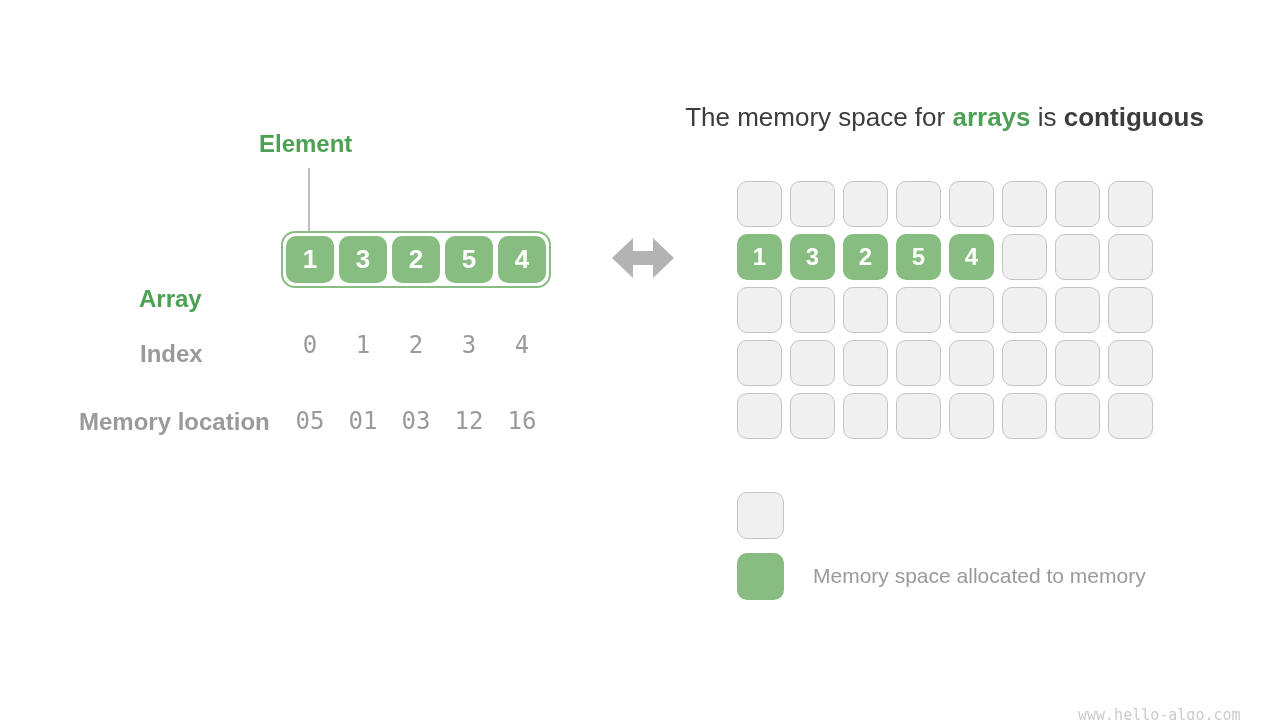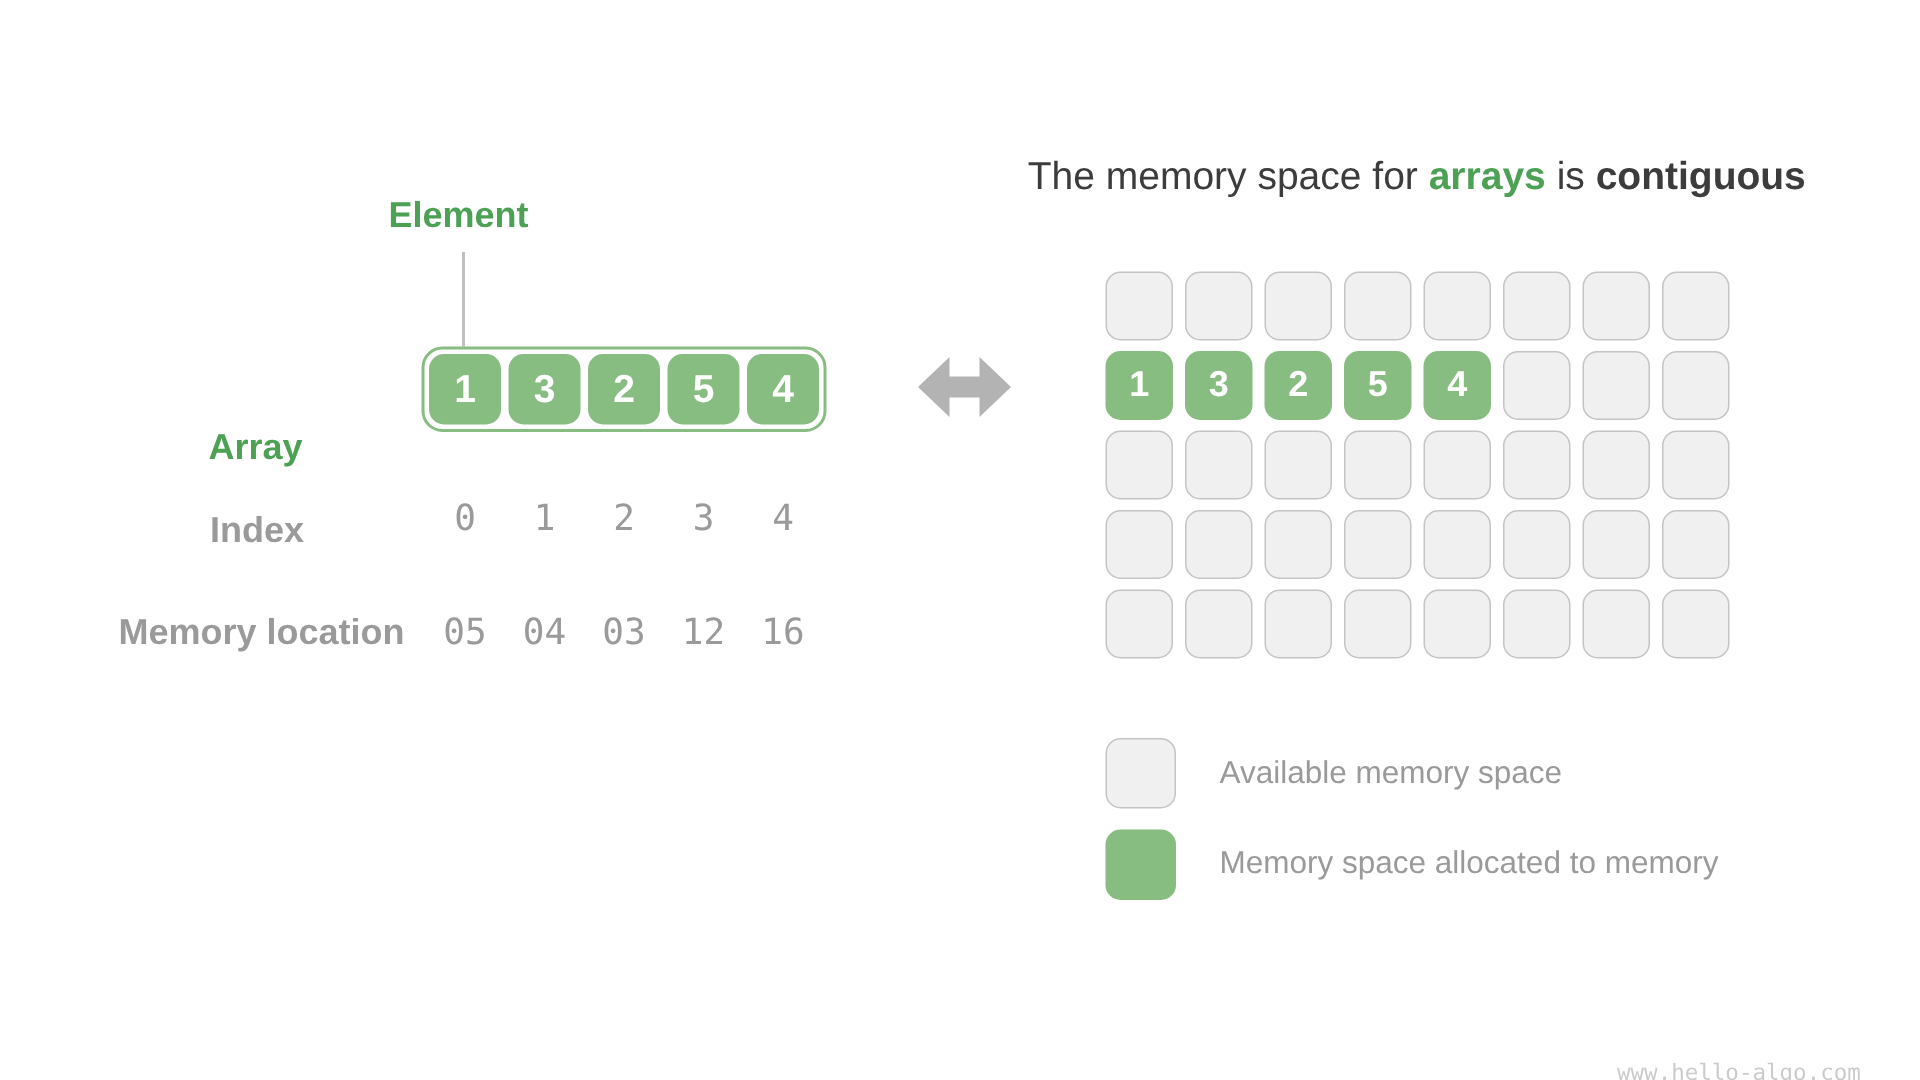--- a/index.html
+++ b/index.html
@@ -125,7 +125,7 @@
   <div class="row-label memloc-label">Memory location</div>
   <div class="value-row memloc-values">
       <div class="slot">05</div>
-      <div class="slot">04</div>
+      <div class="slot">01</div>
       <div class="slot">03</div>
       <div class="slot">12</div>
       <div class="slot">16</div>

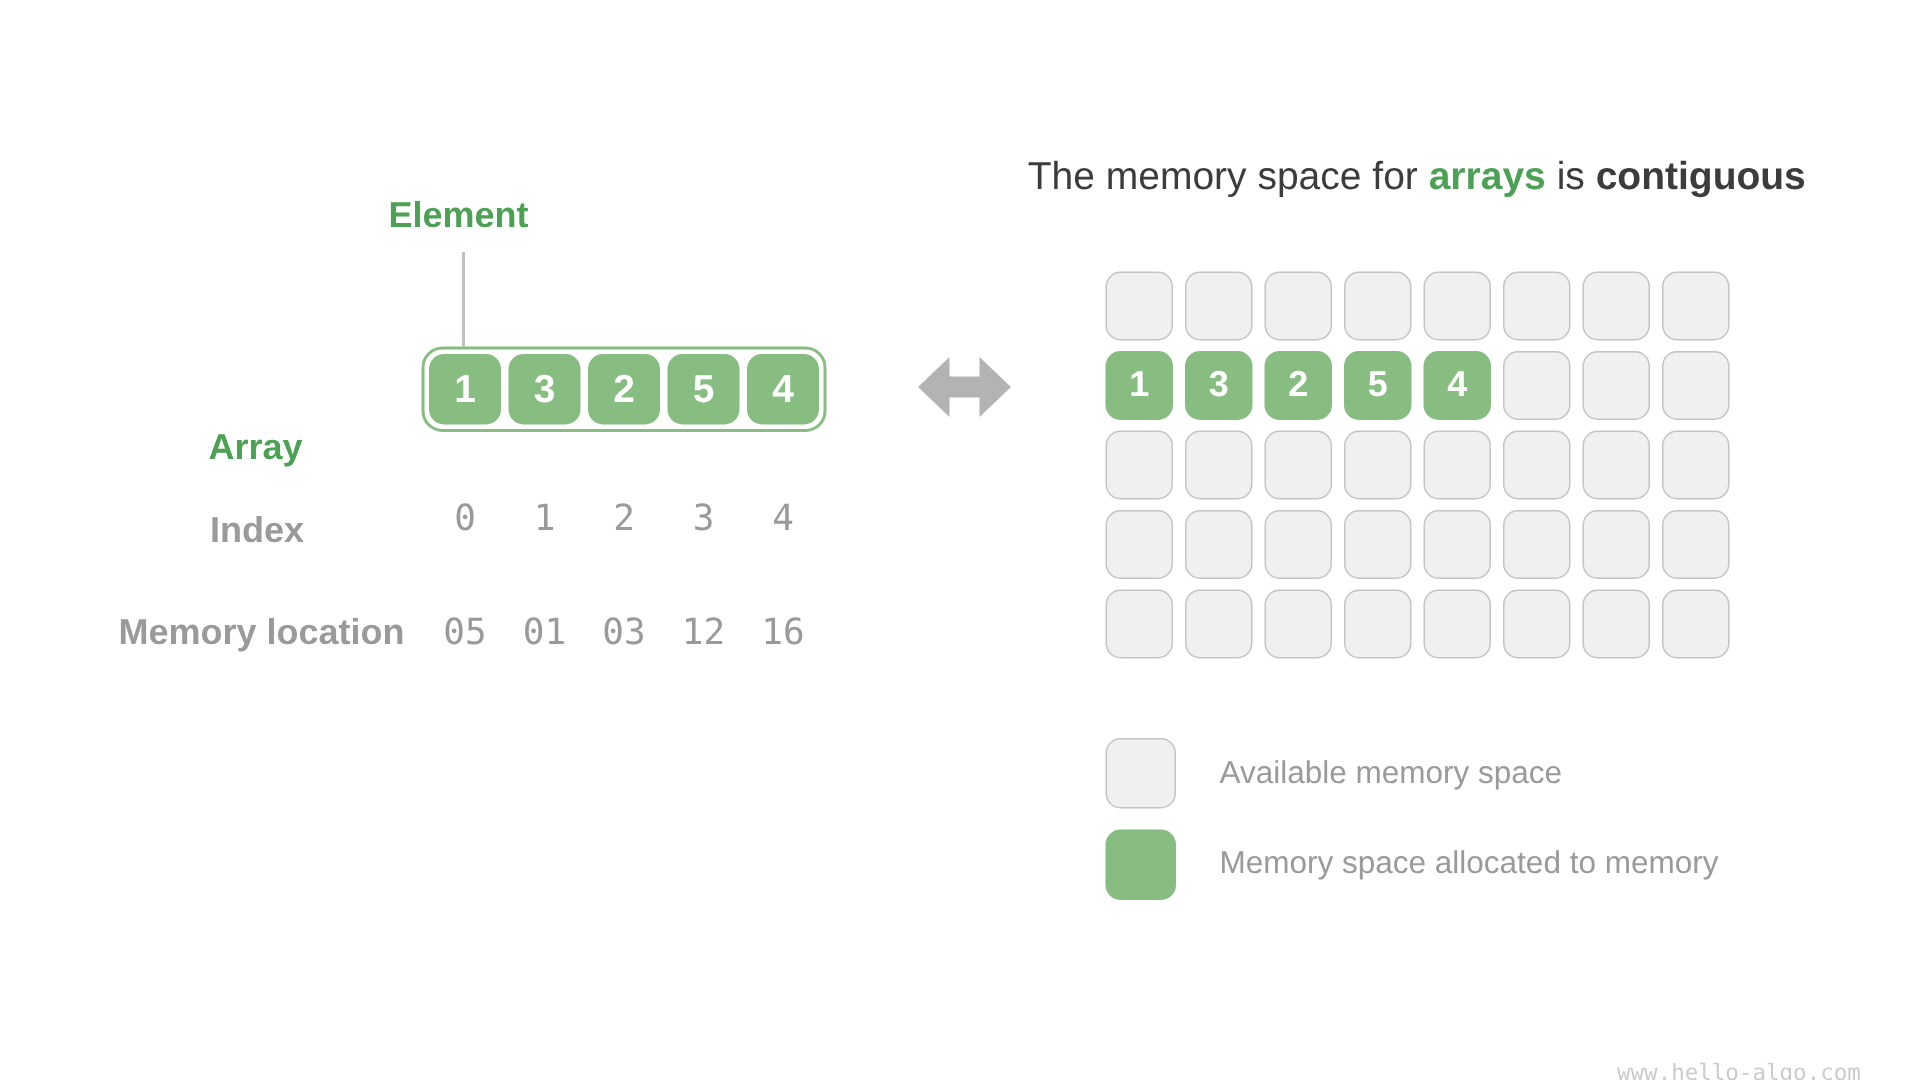--- a/index.html
+++ b/index.html
@@ -188,7 +188,6 @@
     </div>
 
   <div class="legend-swatch available"></div>
-  <div class="legend-text first">Available memory space</div>
   <div class="legend-swatch allocated"></div>
   <div class="legend-text second">Memory space allocated to memory</div>
 

